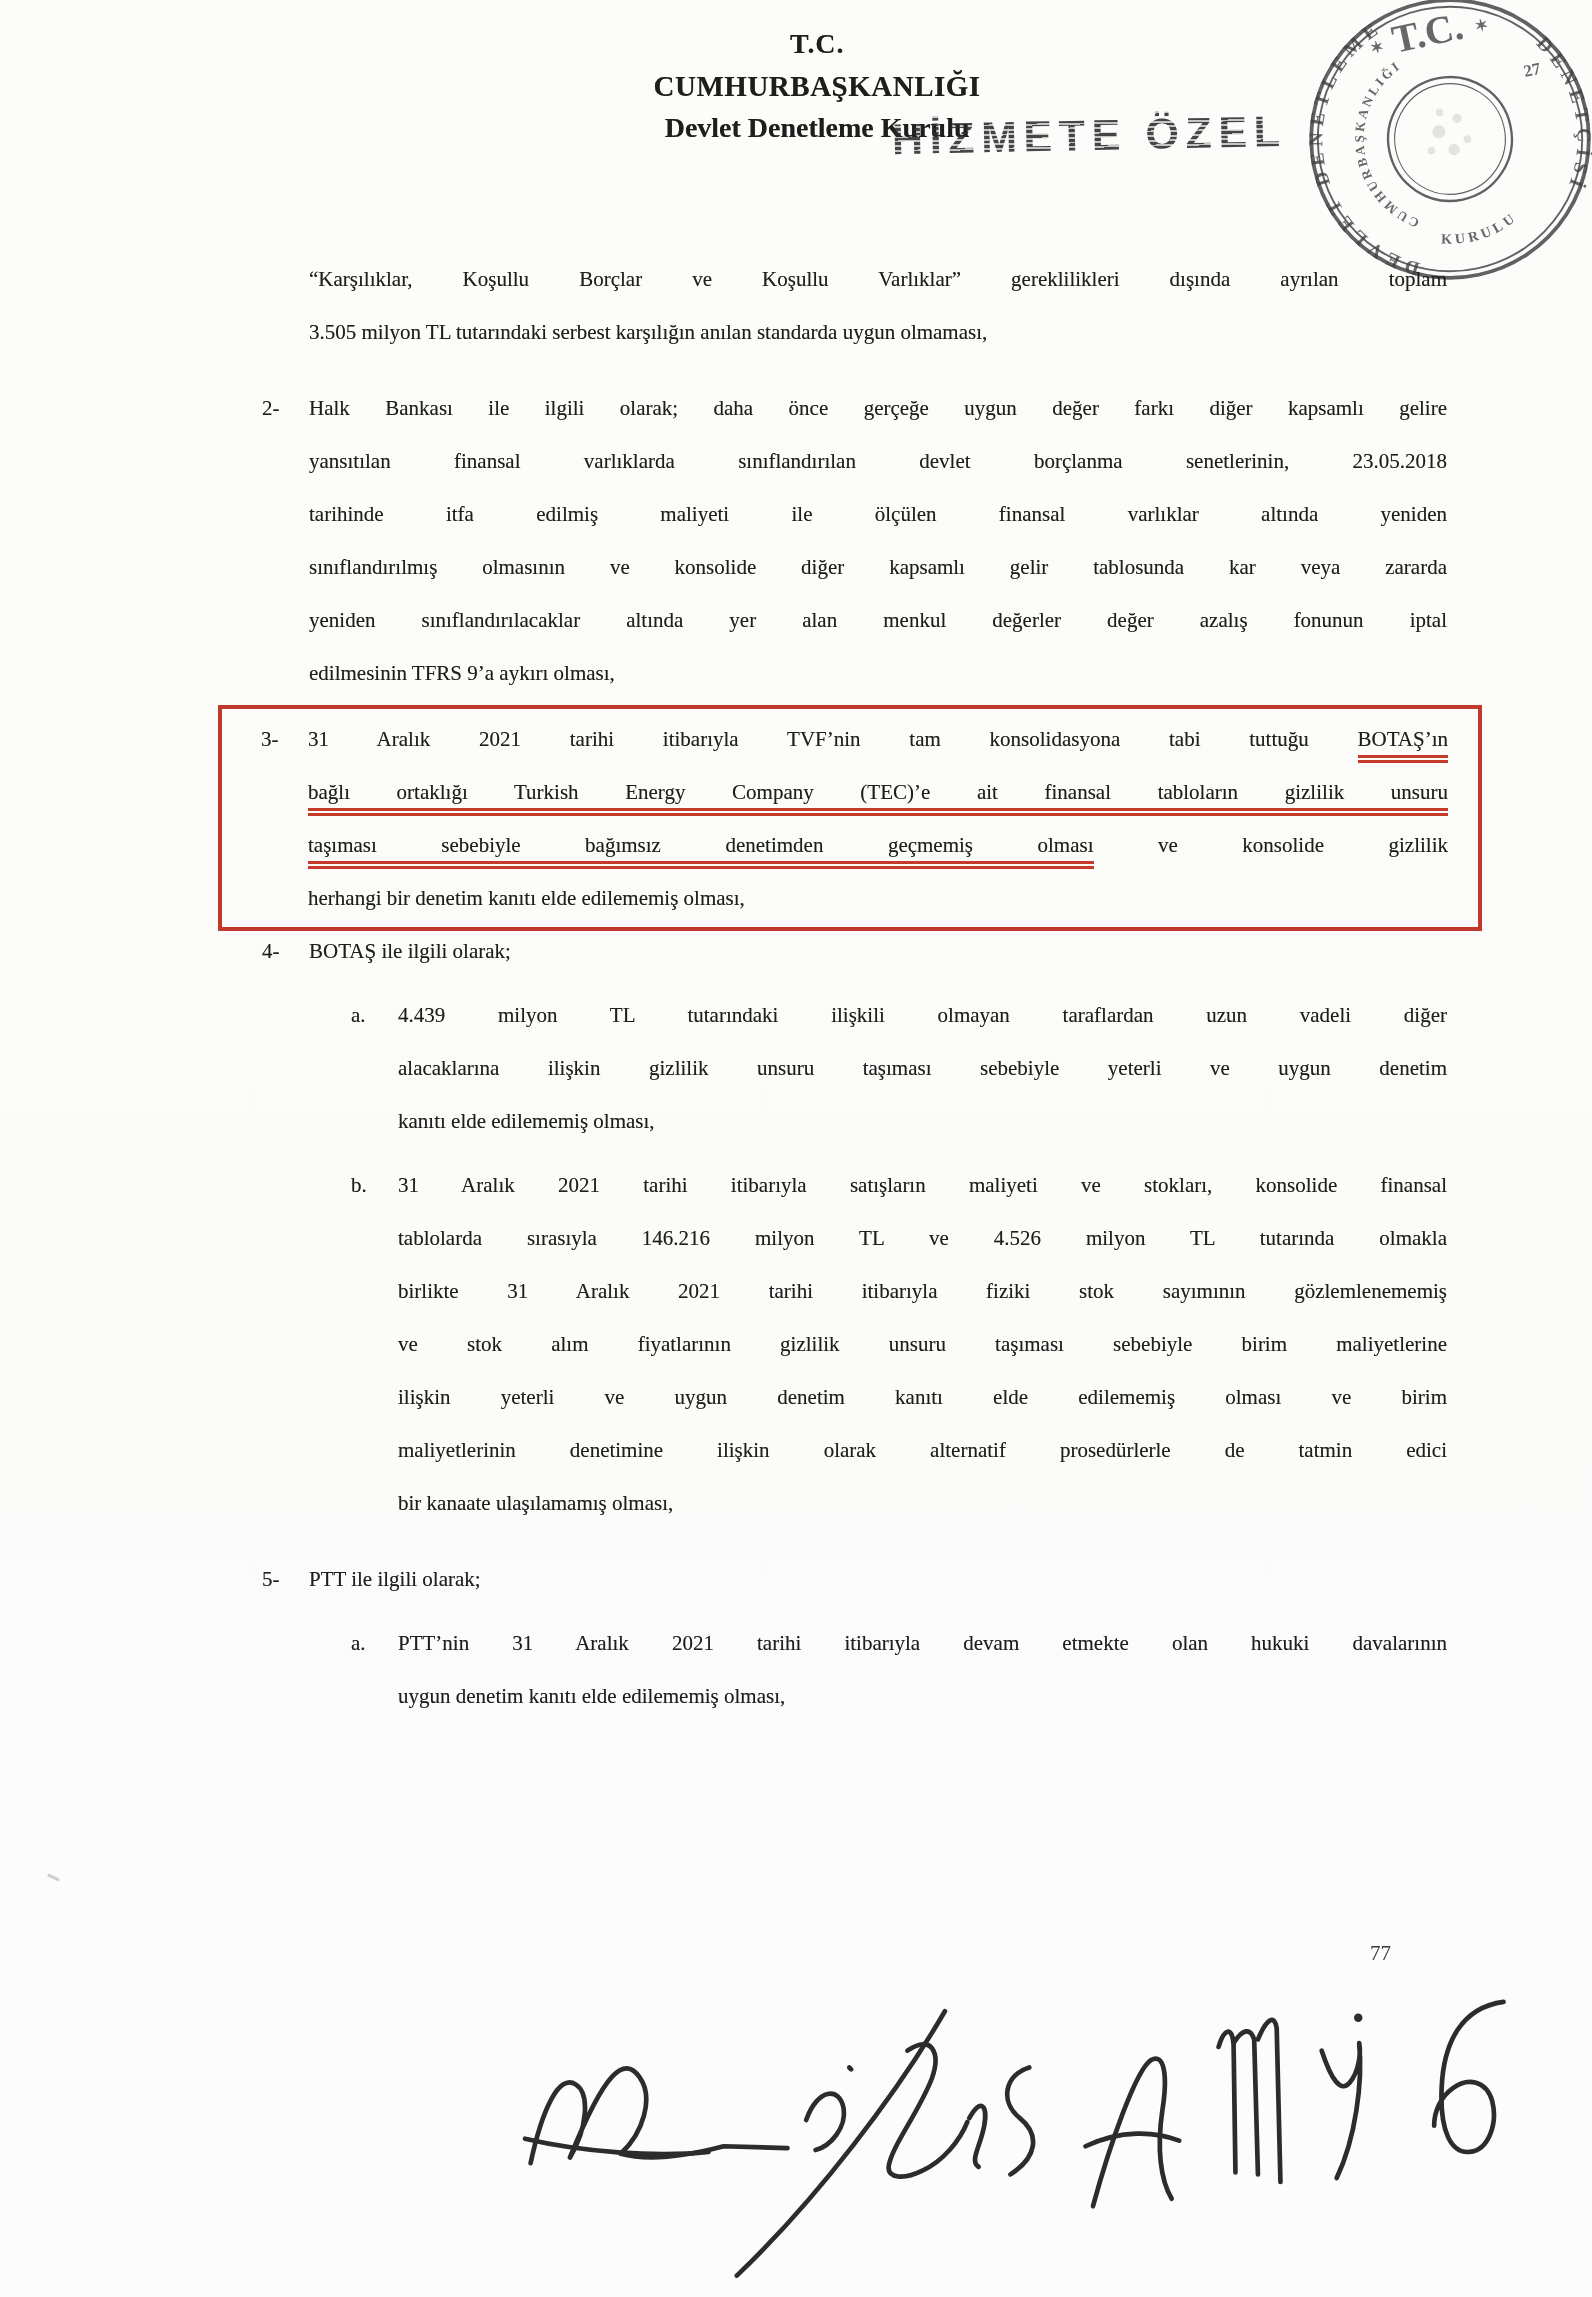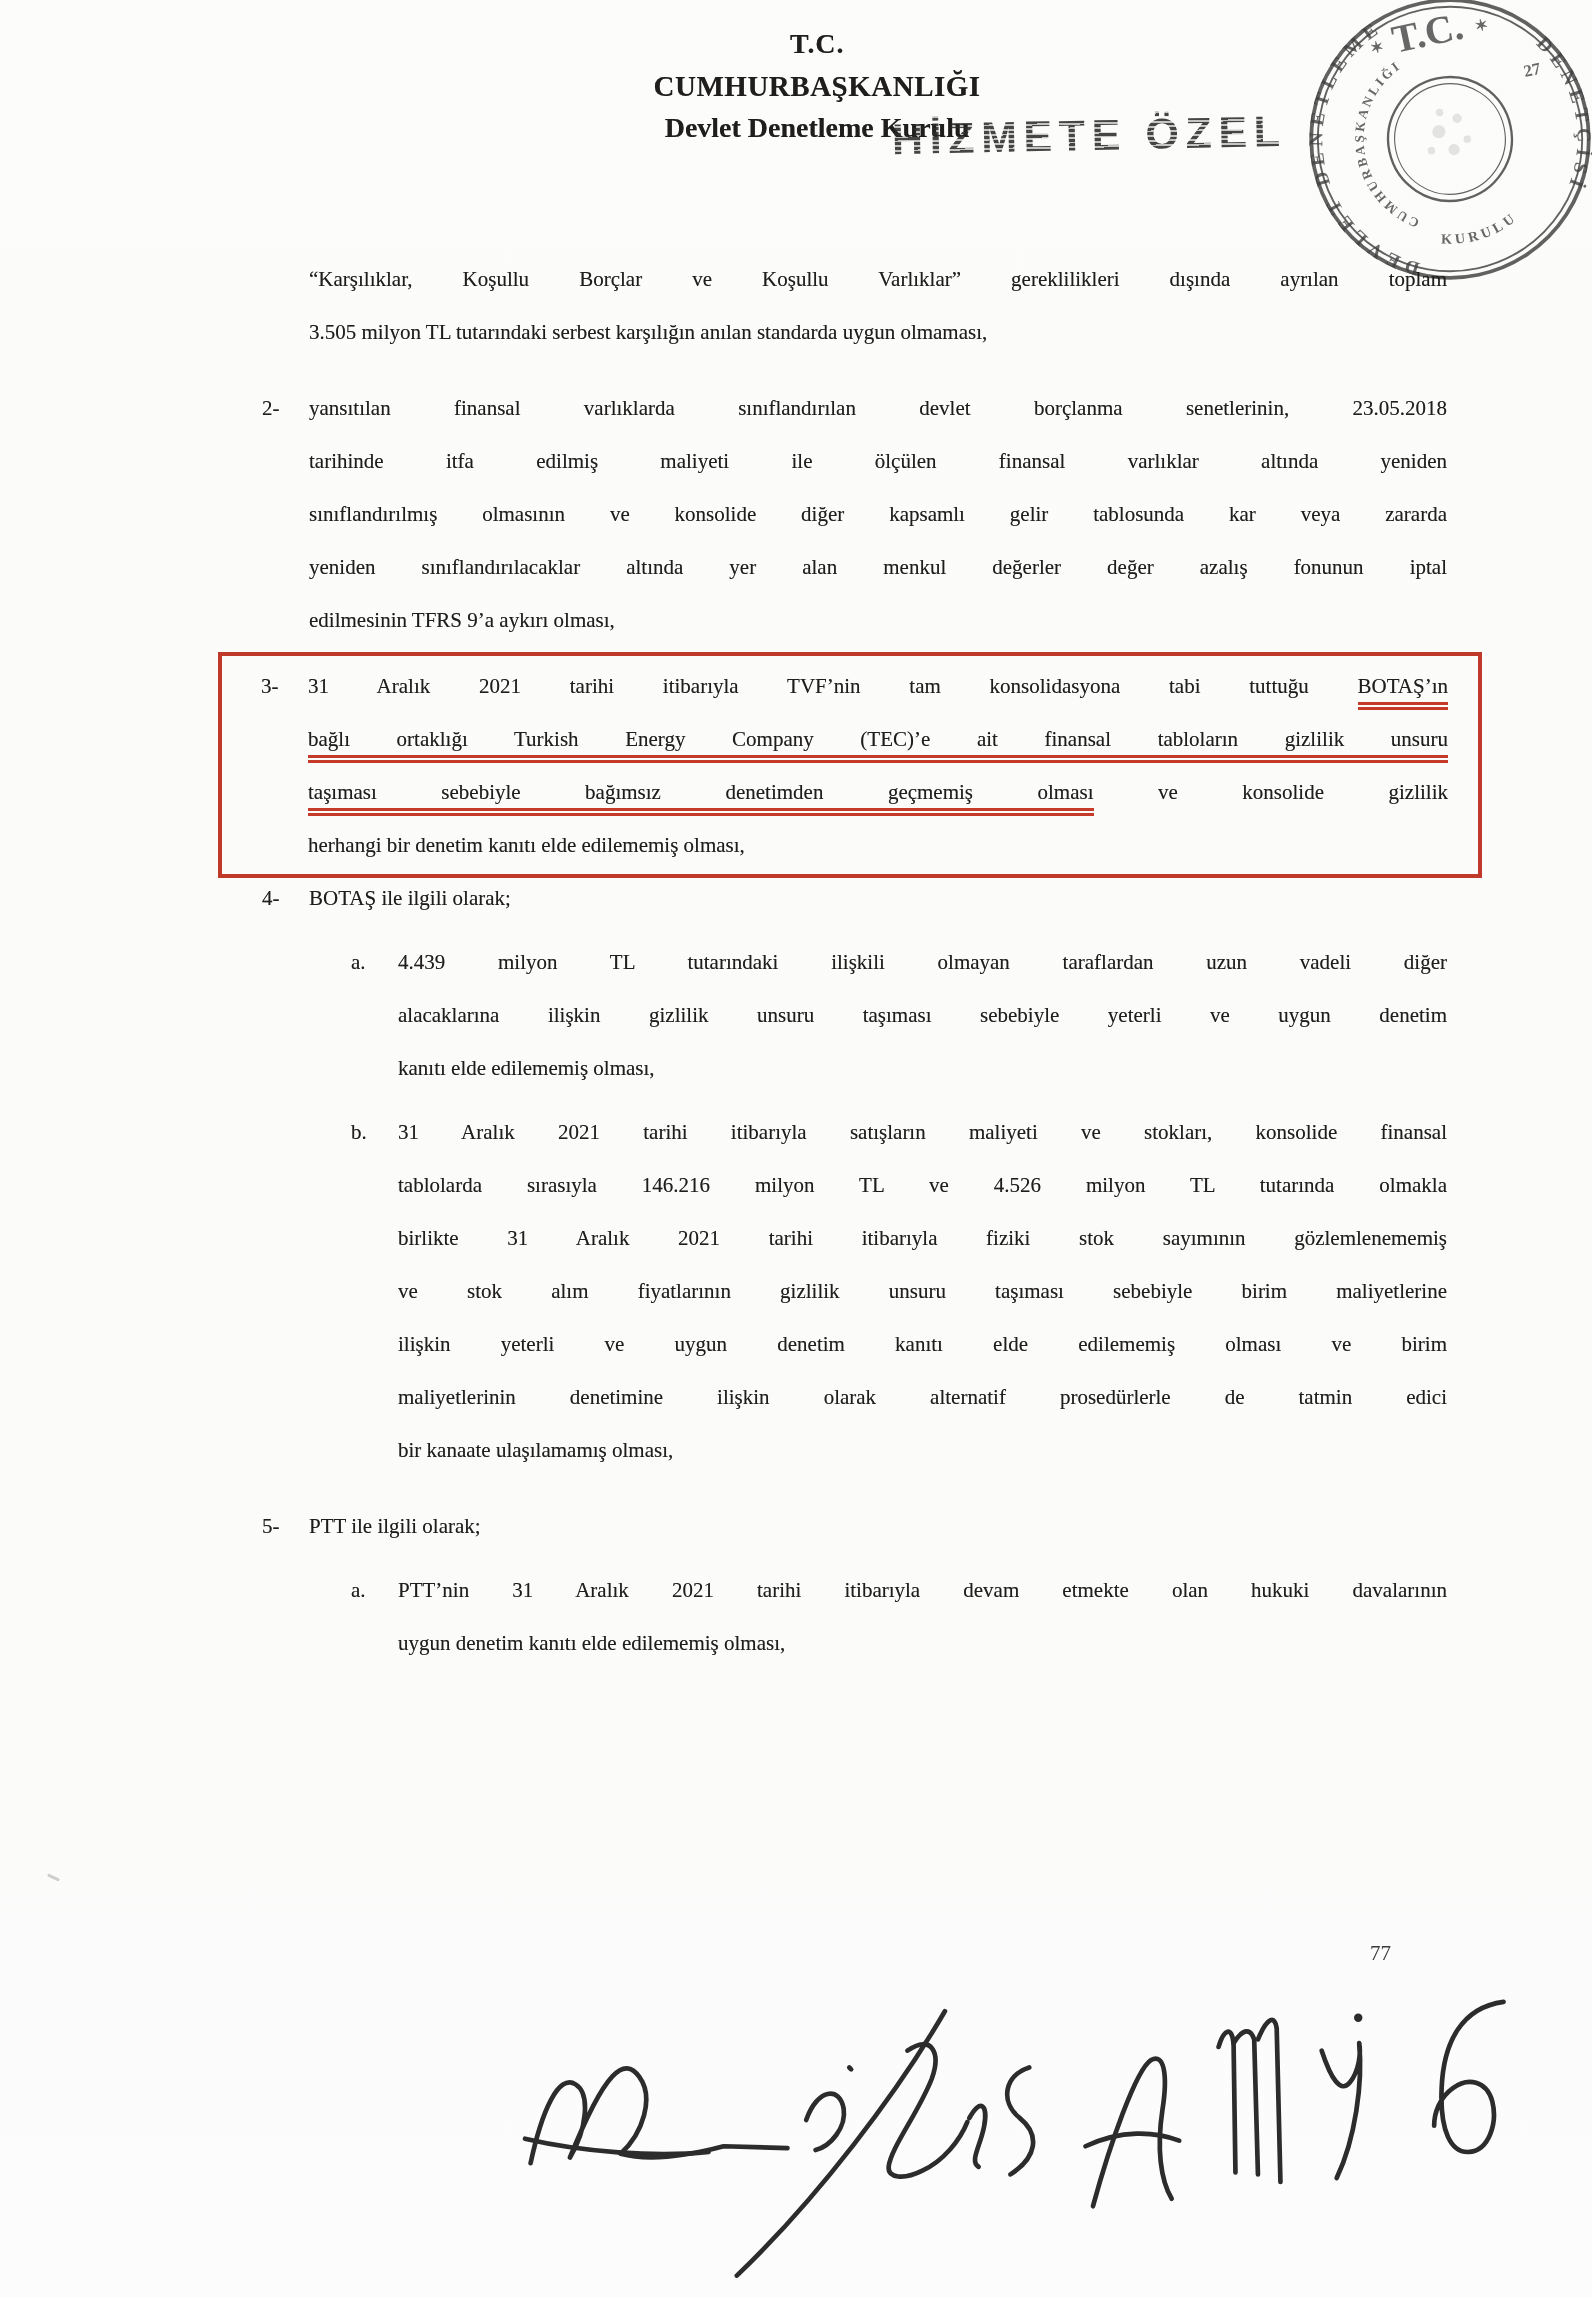--- a/index.html
+++ b/index.html
@@ -119,6 +119,7 @@
       </div>
       <div class="block kind-item">
         <span class="marker num">2-</span>
+        <div class="line"><span>Halk Bankası ile ilgili olarak; daha önce gerçeğe uygun değer farkı diğer kapsamlı gelire</span></div>
         <div class="line"><span>yansıtılan finansal varlıklarda sınıflandırılan devlet borçlanma senetlerinin, 23.05.2018</span></div>
         <div class="line"><span>tarihinde itfa edilmiş maliyeti ile ölçülen finansal varlıklar altında yeniden</span></div>
         <div class="line"><span>sınıflandırılmış olmasının ve konsolide diğer kapsamlı gelir tablosunda kar veya zararda</span></div>

